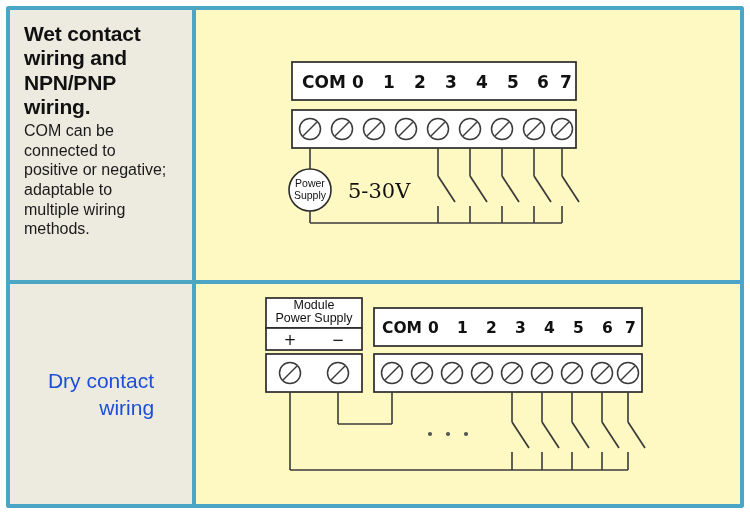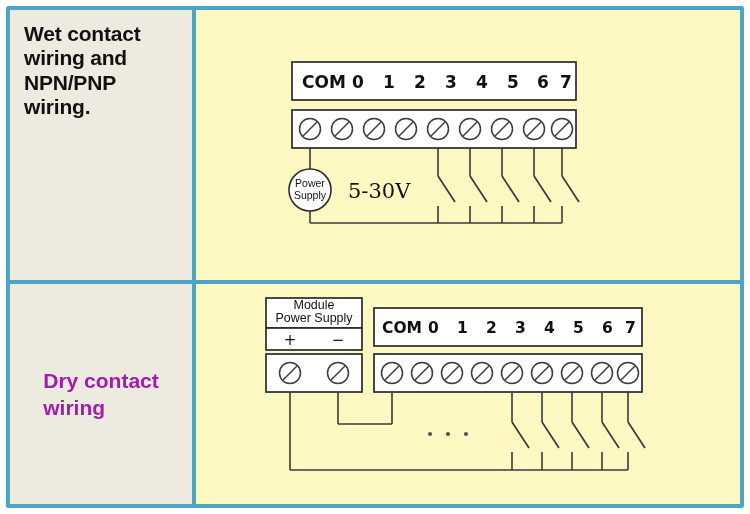--- a/index.html
+++ b/index.html
@@ -129,6 +129,12 @@
 wiring and
 NPN/PNP
 wiring.</div>
+        <div class="lbl-sub">COM can be
+connected to
+positive or negative;
+adaptable to
+multiple wiring
+methods.</div>
       </div>
 
       <div class="cell-diagram">

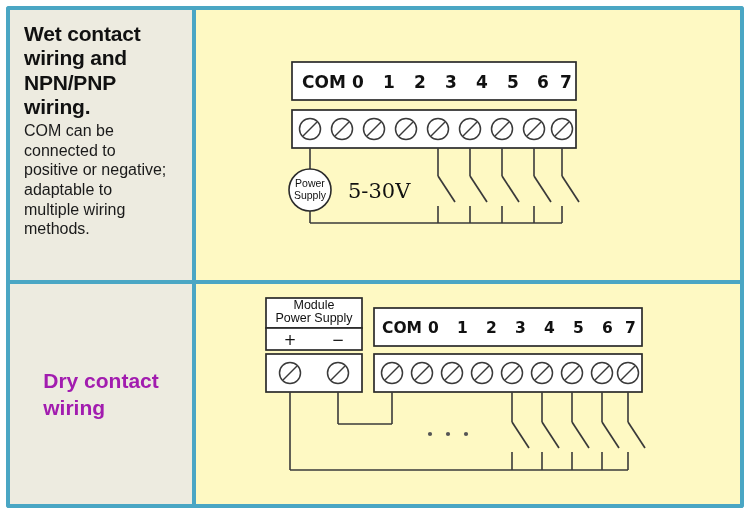--- a/index.html
+++ b/index.html
@@ -68,9 +68,9 @@
   }
   .lbl-center {
     font-size: 21px;
-    font-weight: 700;
-    color: #a21caf;
-    text-align: left;
+    font-weight: 400;
+    color: #1d4ed8;
+    text-align: right;
     line-height: 1.3;
     white-space: pre-line;
   }

